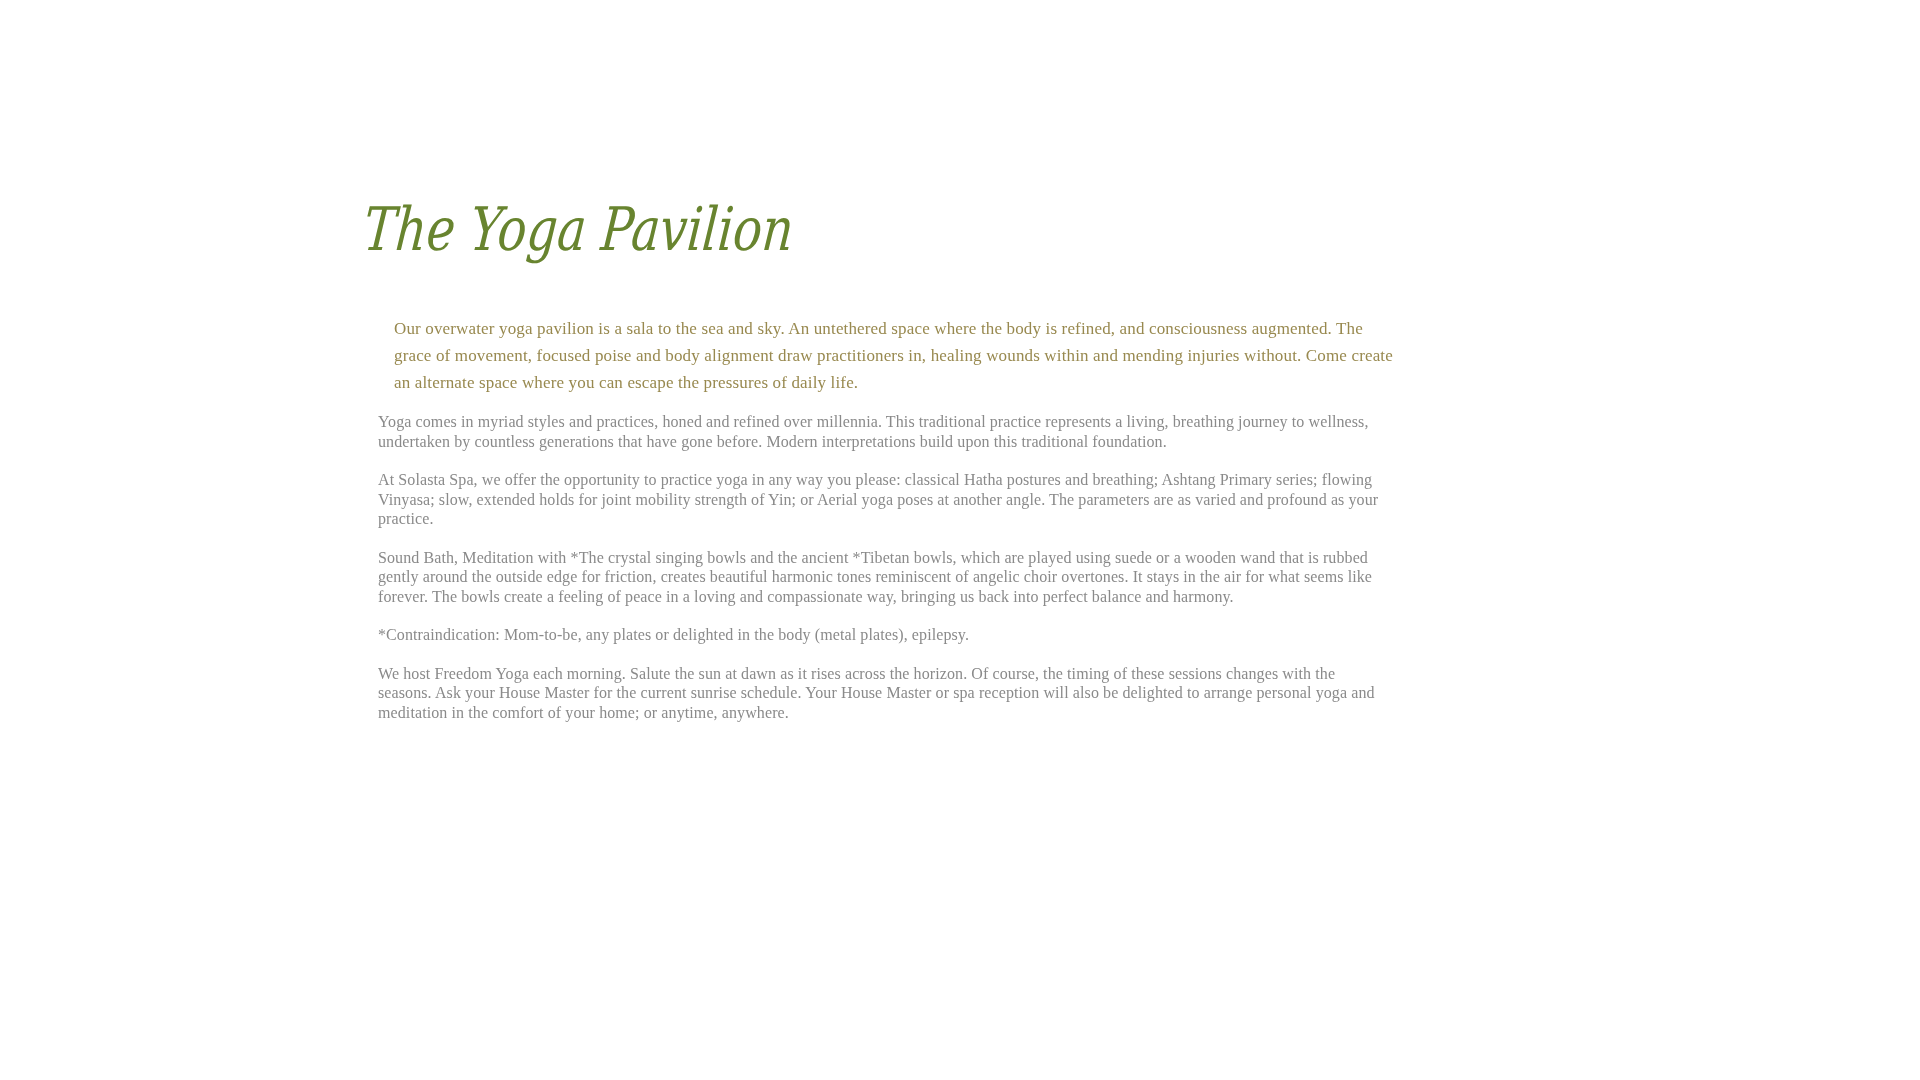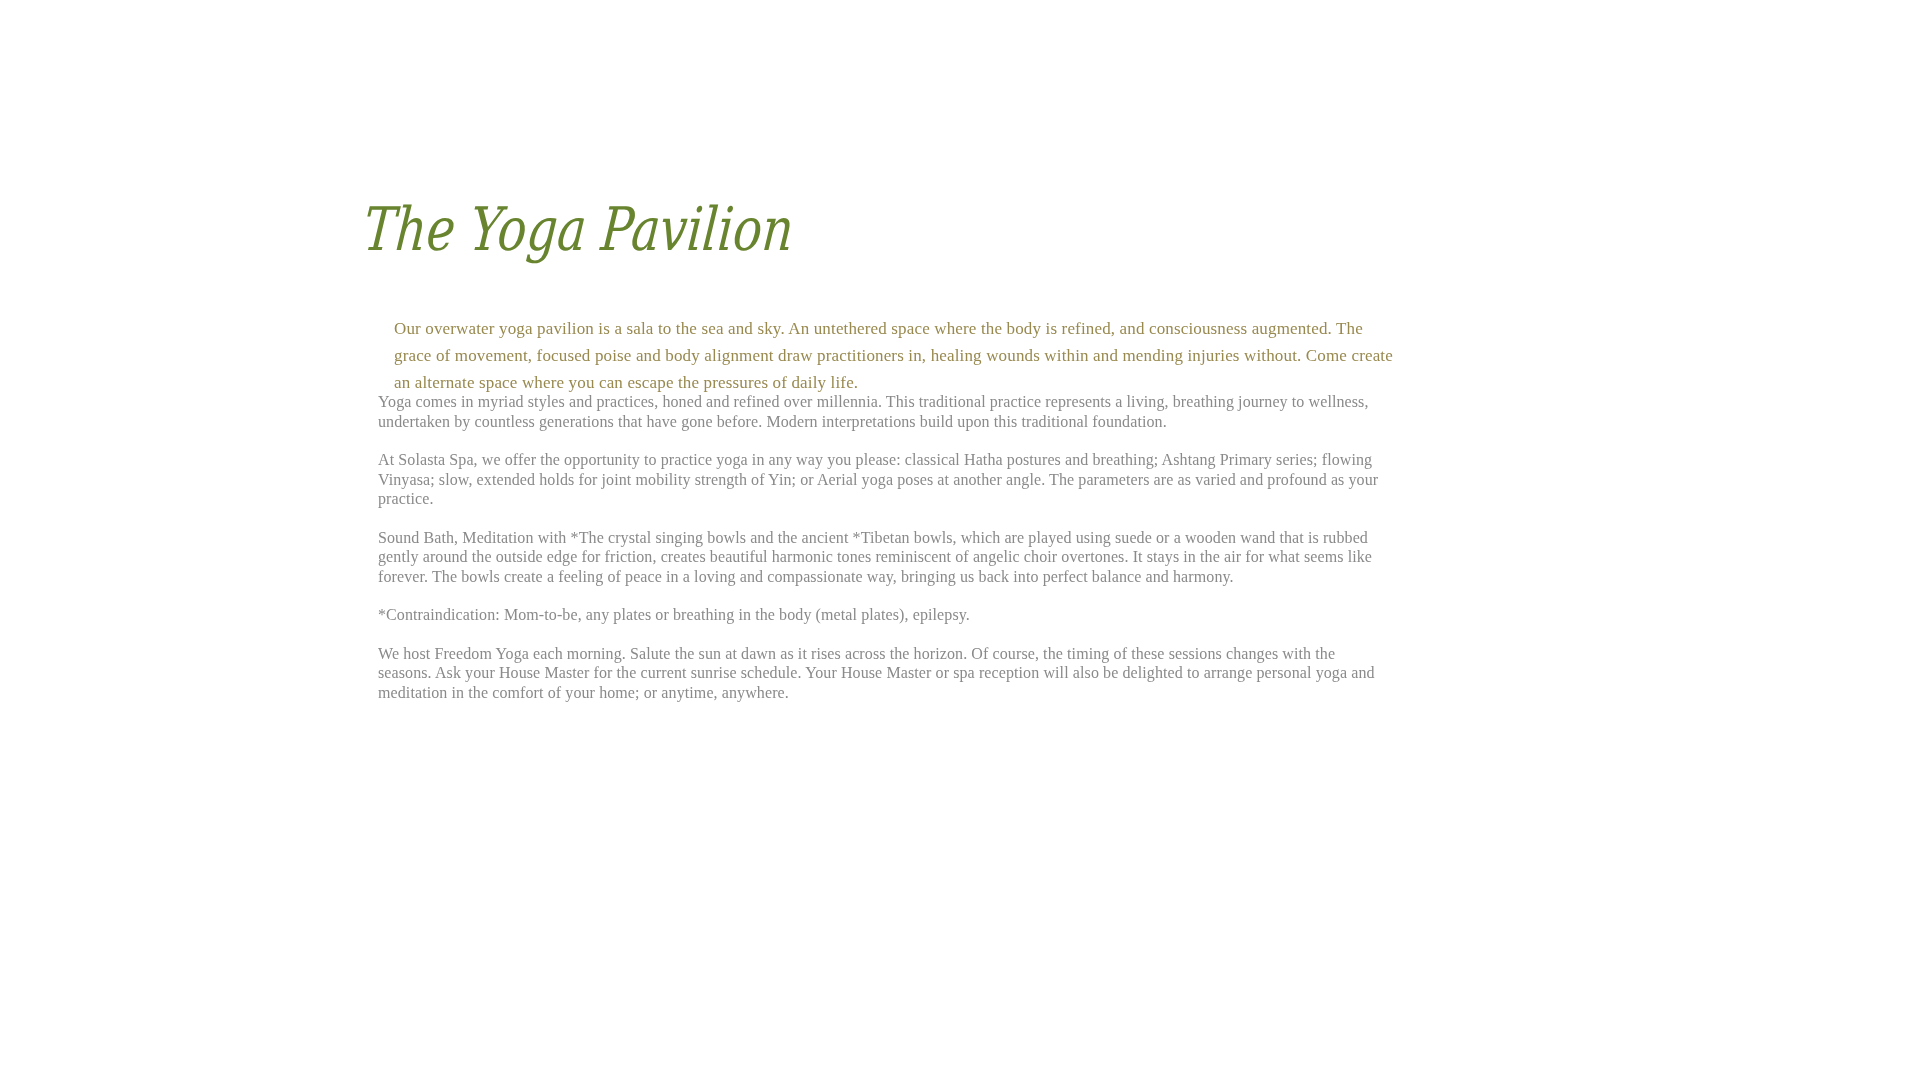--- a/index.html
+++ b/index.html
@@ -55,7 +55,7 @@
   .body-text {
     position: absolute;
     left: 0;
-    top: 392px;
+    top: 412px;
     width: 1002px;
     font-family: "Liberation Serif", serif;
     font-size: 16px;

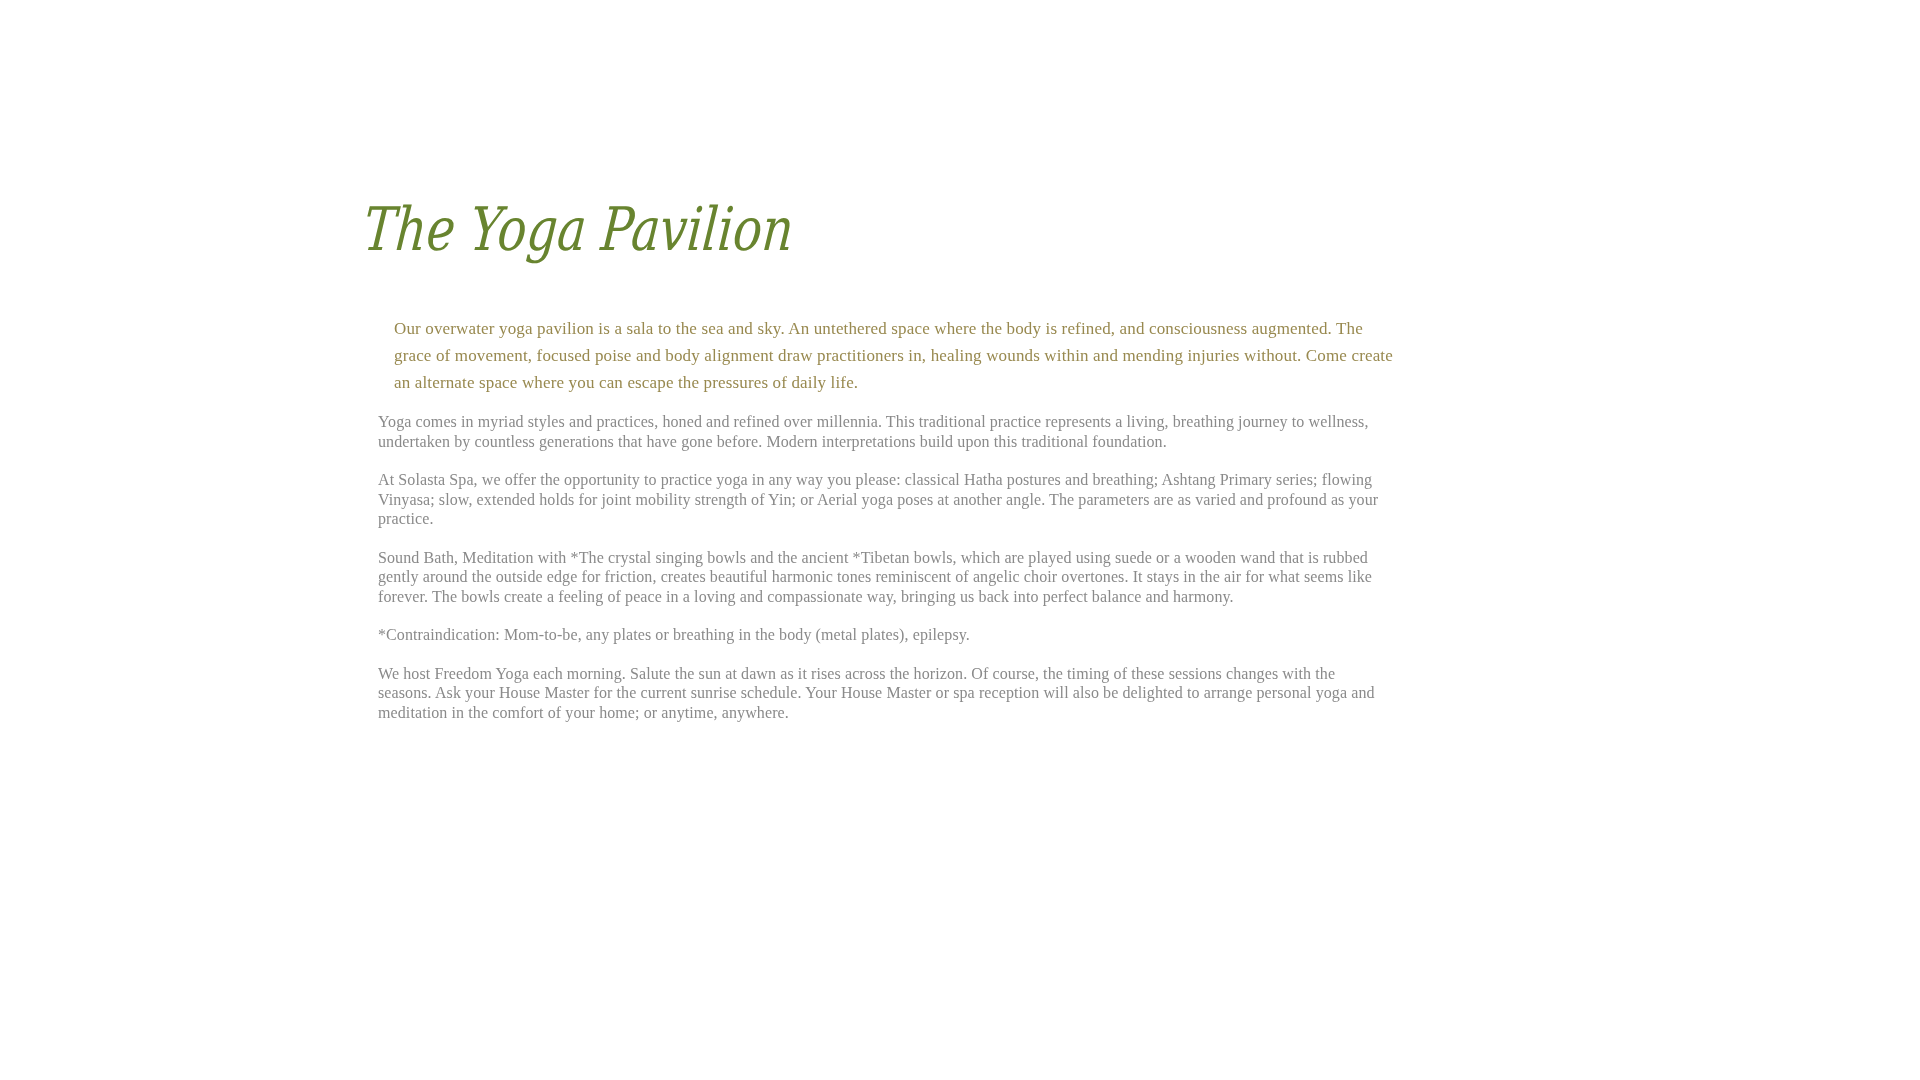--- a/index.html
+++ b/index.html
@@ -79,7 +79,7 @@
     <p>Yoga comes in myriad styles and practices, honed and refined over millennia. This traditional practice represents a living, breathing journey to wellness, undertaken by countless generations that have gone before. Modern interpretations build upon this traditional foundation.</p>
     <p>At Solasta Spa, we offer the opportunity to practice yoga in any way you please: classical Hatha postures and breathing; Ashtang Primary series; flowing Vinyasa; slow, extended holds for joint mobility strength of Yin; or Aerial yoga poses at another angle. The parameters are as varied and profound as your practice.</p>
     <p>Sound Bath, Meditation with *The crystal singing bowls and the ancient *Tibetan bowls, which are played using suede or a wooden wand that is rubbed gently around the outside edge for friction, creates beautiful harmonic tones reminiscent of angelic choir overtones. It stays in the air for what seems like forever. The bowls create a feeling of peace in a loving and compassionate way, bringing us back into perfect balance and harmony.</p>
-    <p>*Contraindication: Mom-to-be, any plates or breathing in the body (metal plates), epilepsy.</p>
+    <p>*Contraindication: Mom-to-be, any plates or delighted in the body (metal plates), epilepsy.</p>
     <p>We host Freedom Yoga each morning. Salute the sun at dawn as it rises across the horizon. Of course, the timing of these sessions changes with the seasons. Ask your House Master for the current sunrise schedule. Your House Master or spa reception will also be delighted to arrange personal yoga and meditation in the comfort of your home; or anytime, anywhere.</p>
   </div>
 </div>

